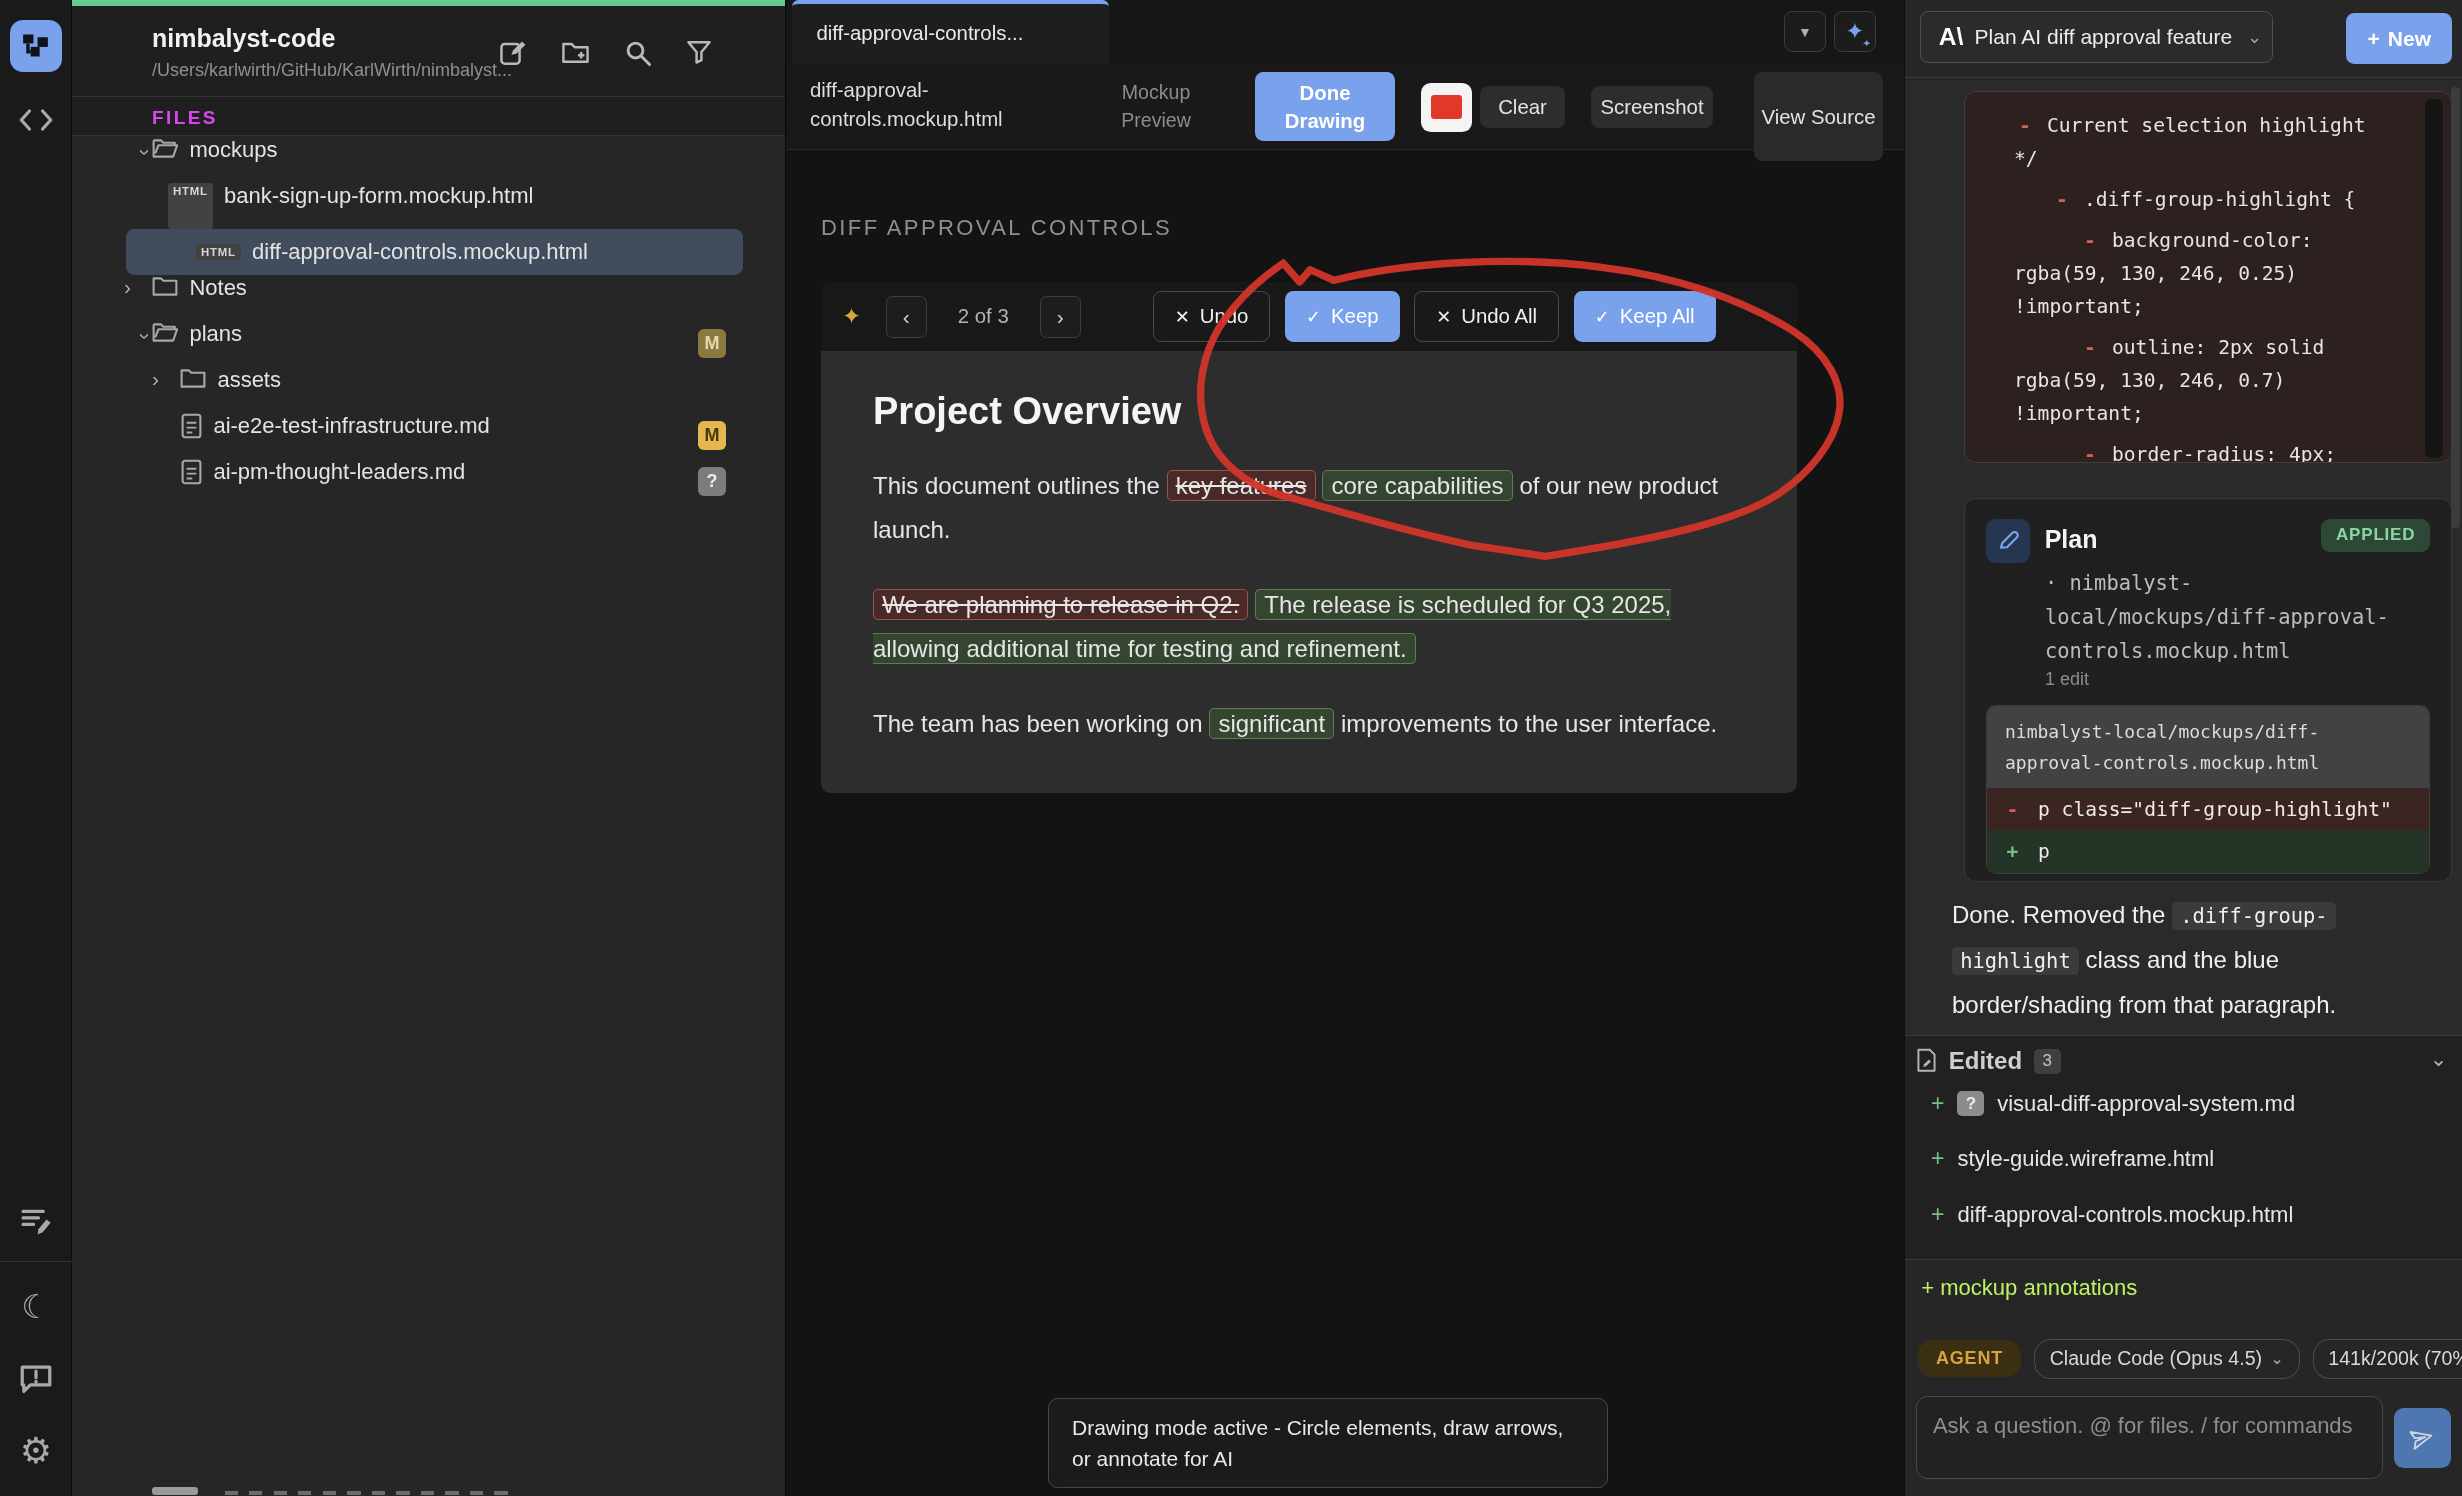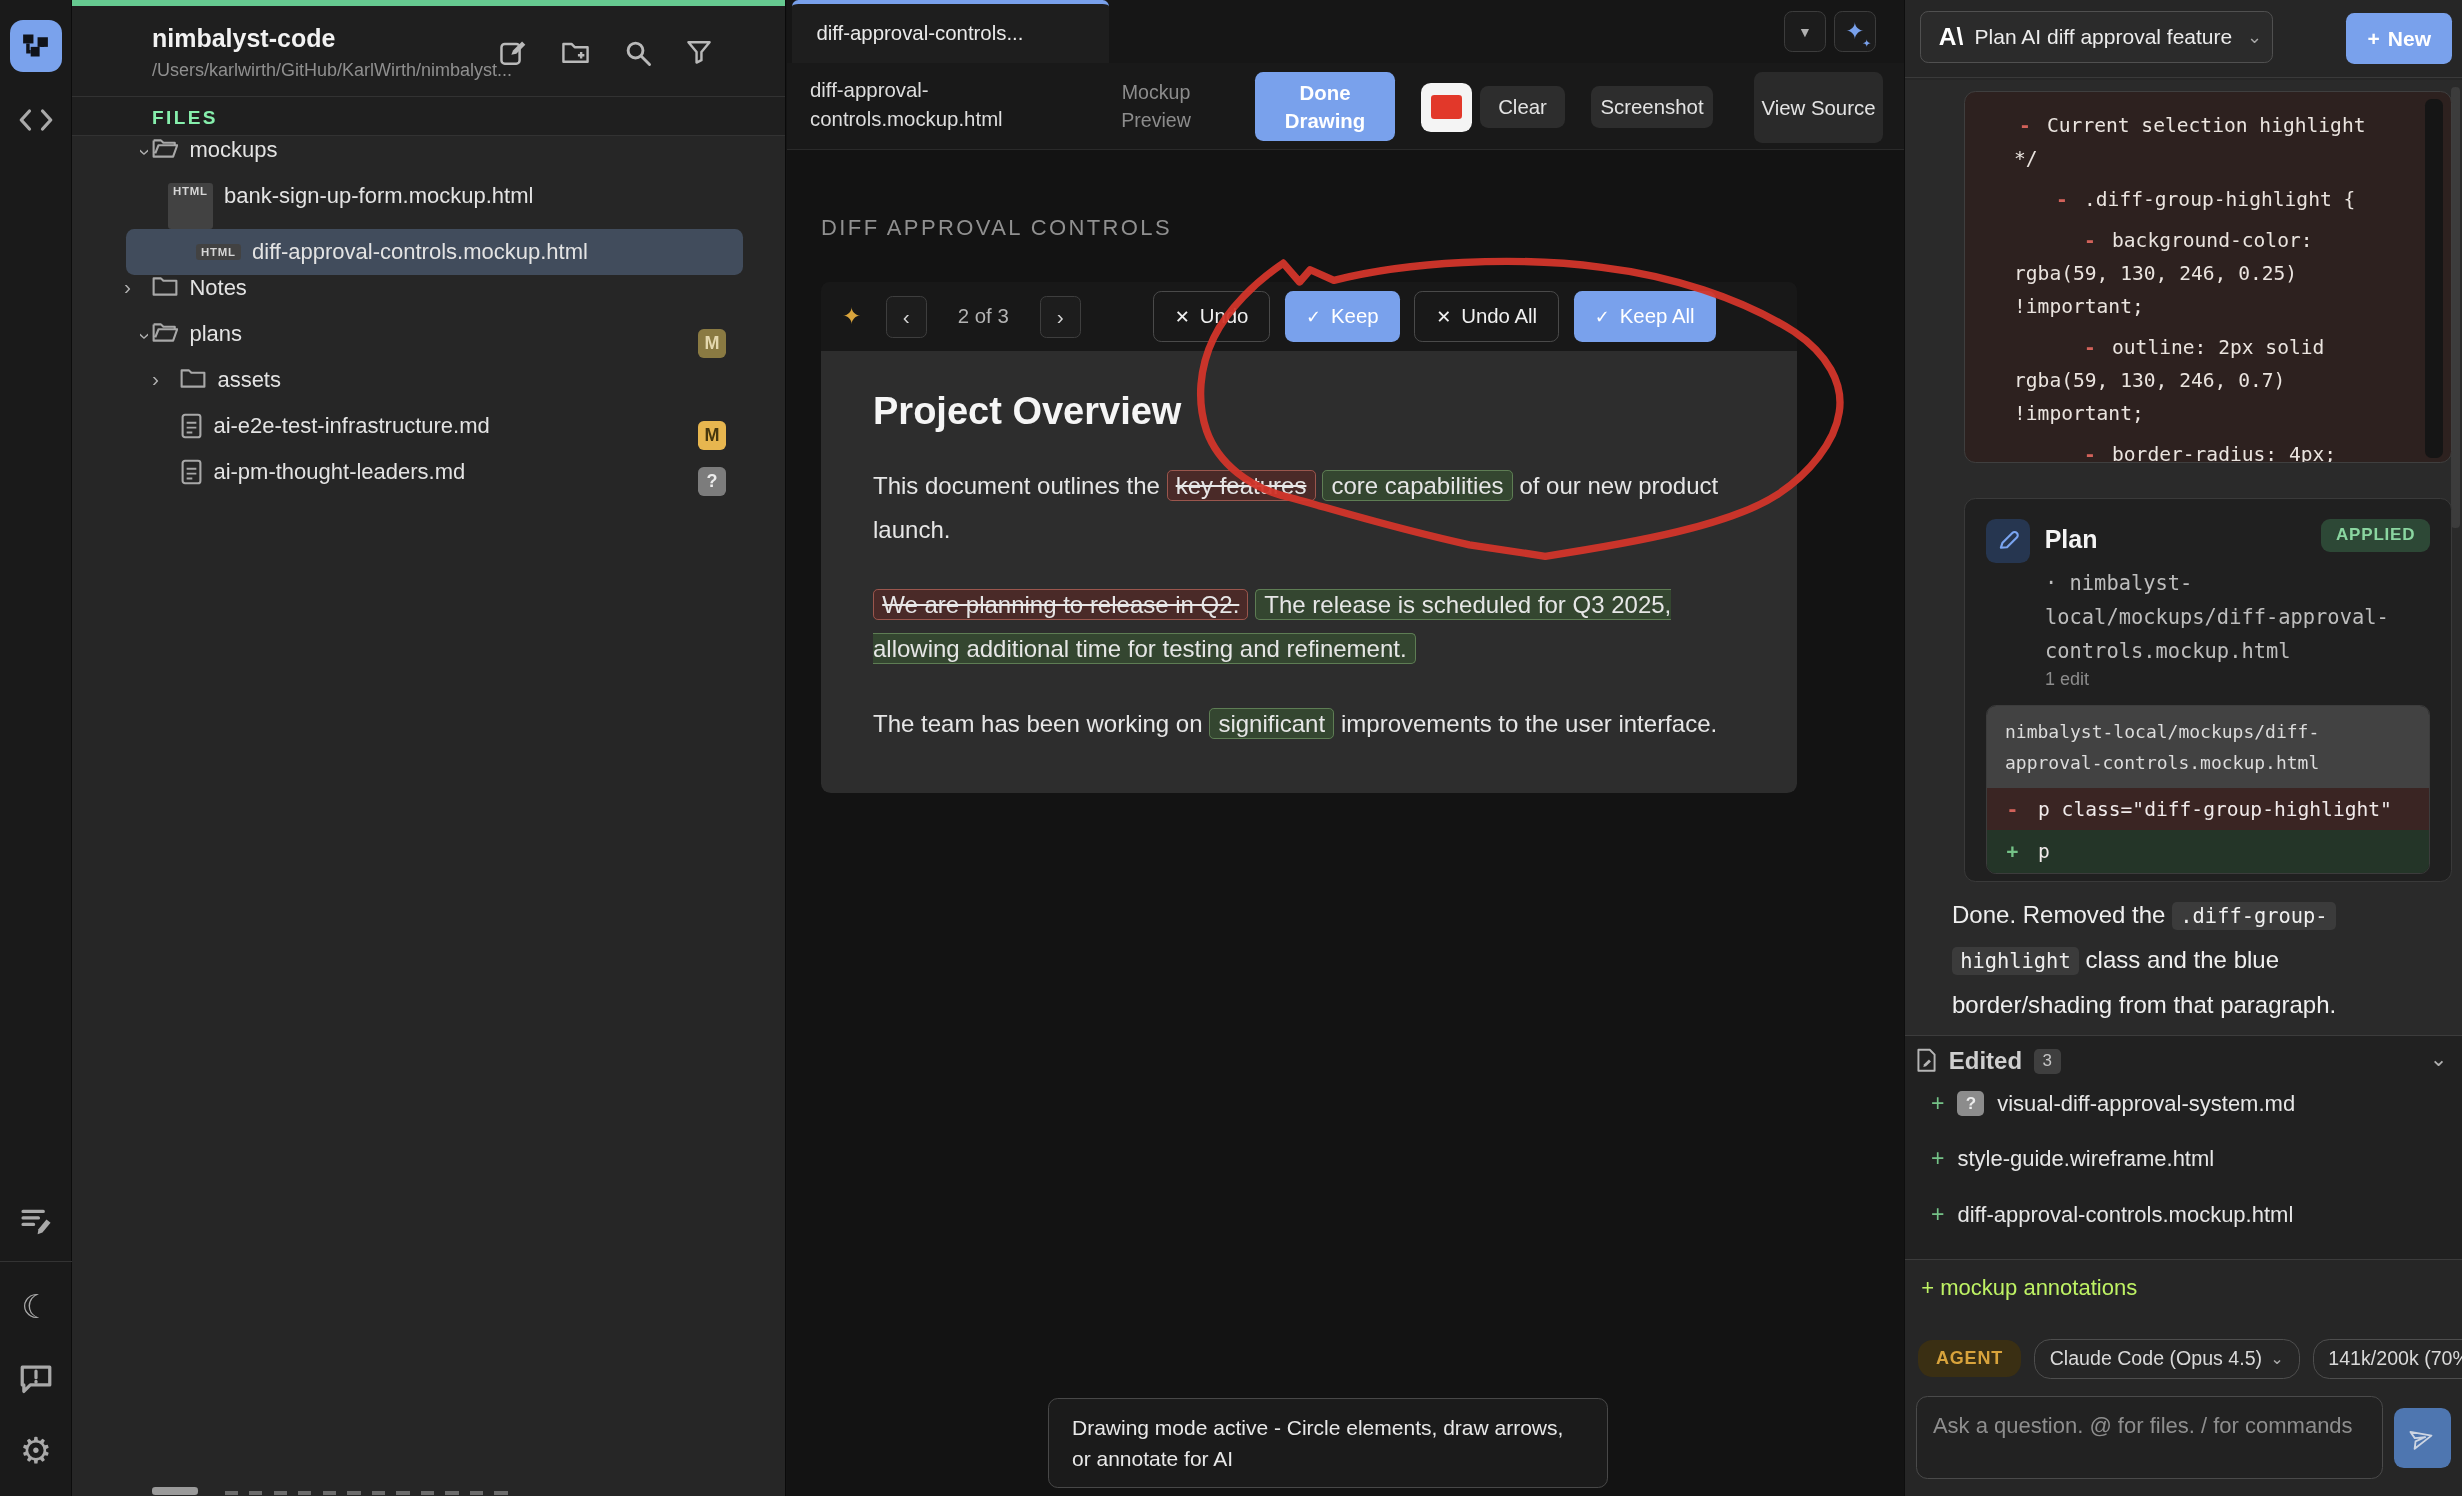--- a/index.html
+++ b/index.html
@@ -20,7 +20,7 @@
   .sb-icons { position:absolute; right:73px; top:33px; display:flex; gap:34px; }
   .sb-icons svg { display:block; }
   .files-bar { position:absolute; left:0; top:97px; width:100%; height:39px; background:#1f1f1f; border-bottom:0.8px solid #323232; }
-  .files-label { position:absolute; left:80px; top:9.8px; font-size:19px; letter-spacing:2.4px; color:#86efac; font-weight:bold; }
+  .files-label { position:absolute; left:80px; top:9.8px; font-size:19px; letter-spacing:2.4px; color:#d946ef; font-weight:bold; }
   .tree { position:absolute; left:0; top:137px; width:100%; }
   .tree-row { position:relative; height:46px; display:flex; font-size:22px; color:#e3e3e3; }
   .tree-row.selected { background:#414c5c; border-radius:8.2px; margin:0 42px 0 54px; }

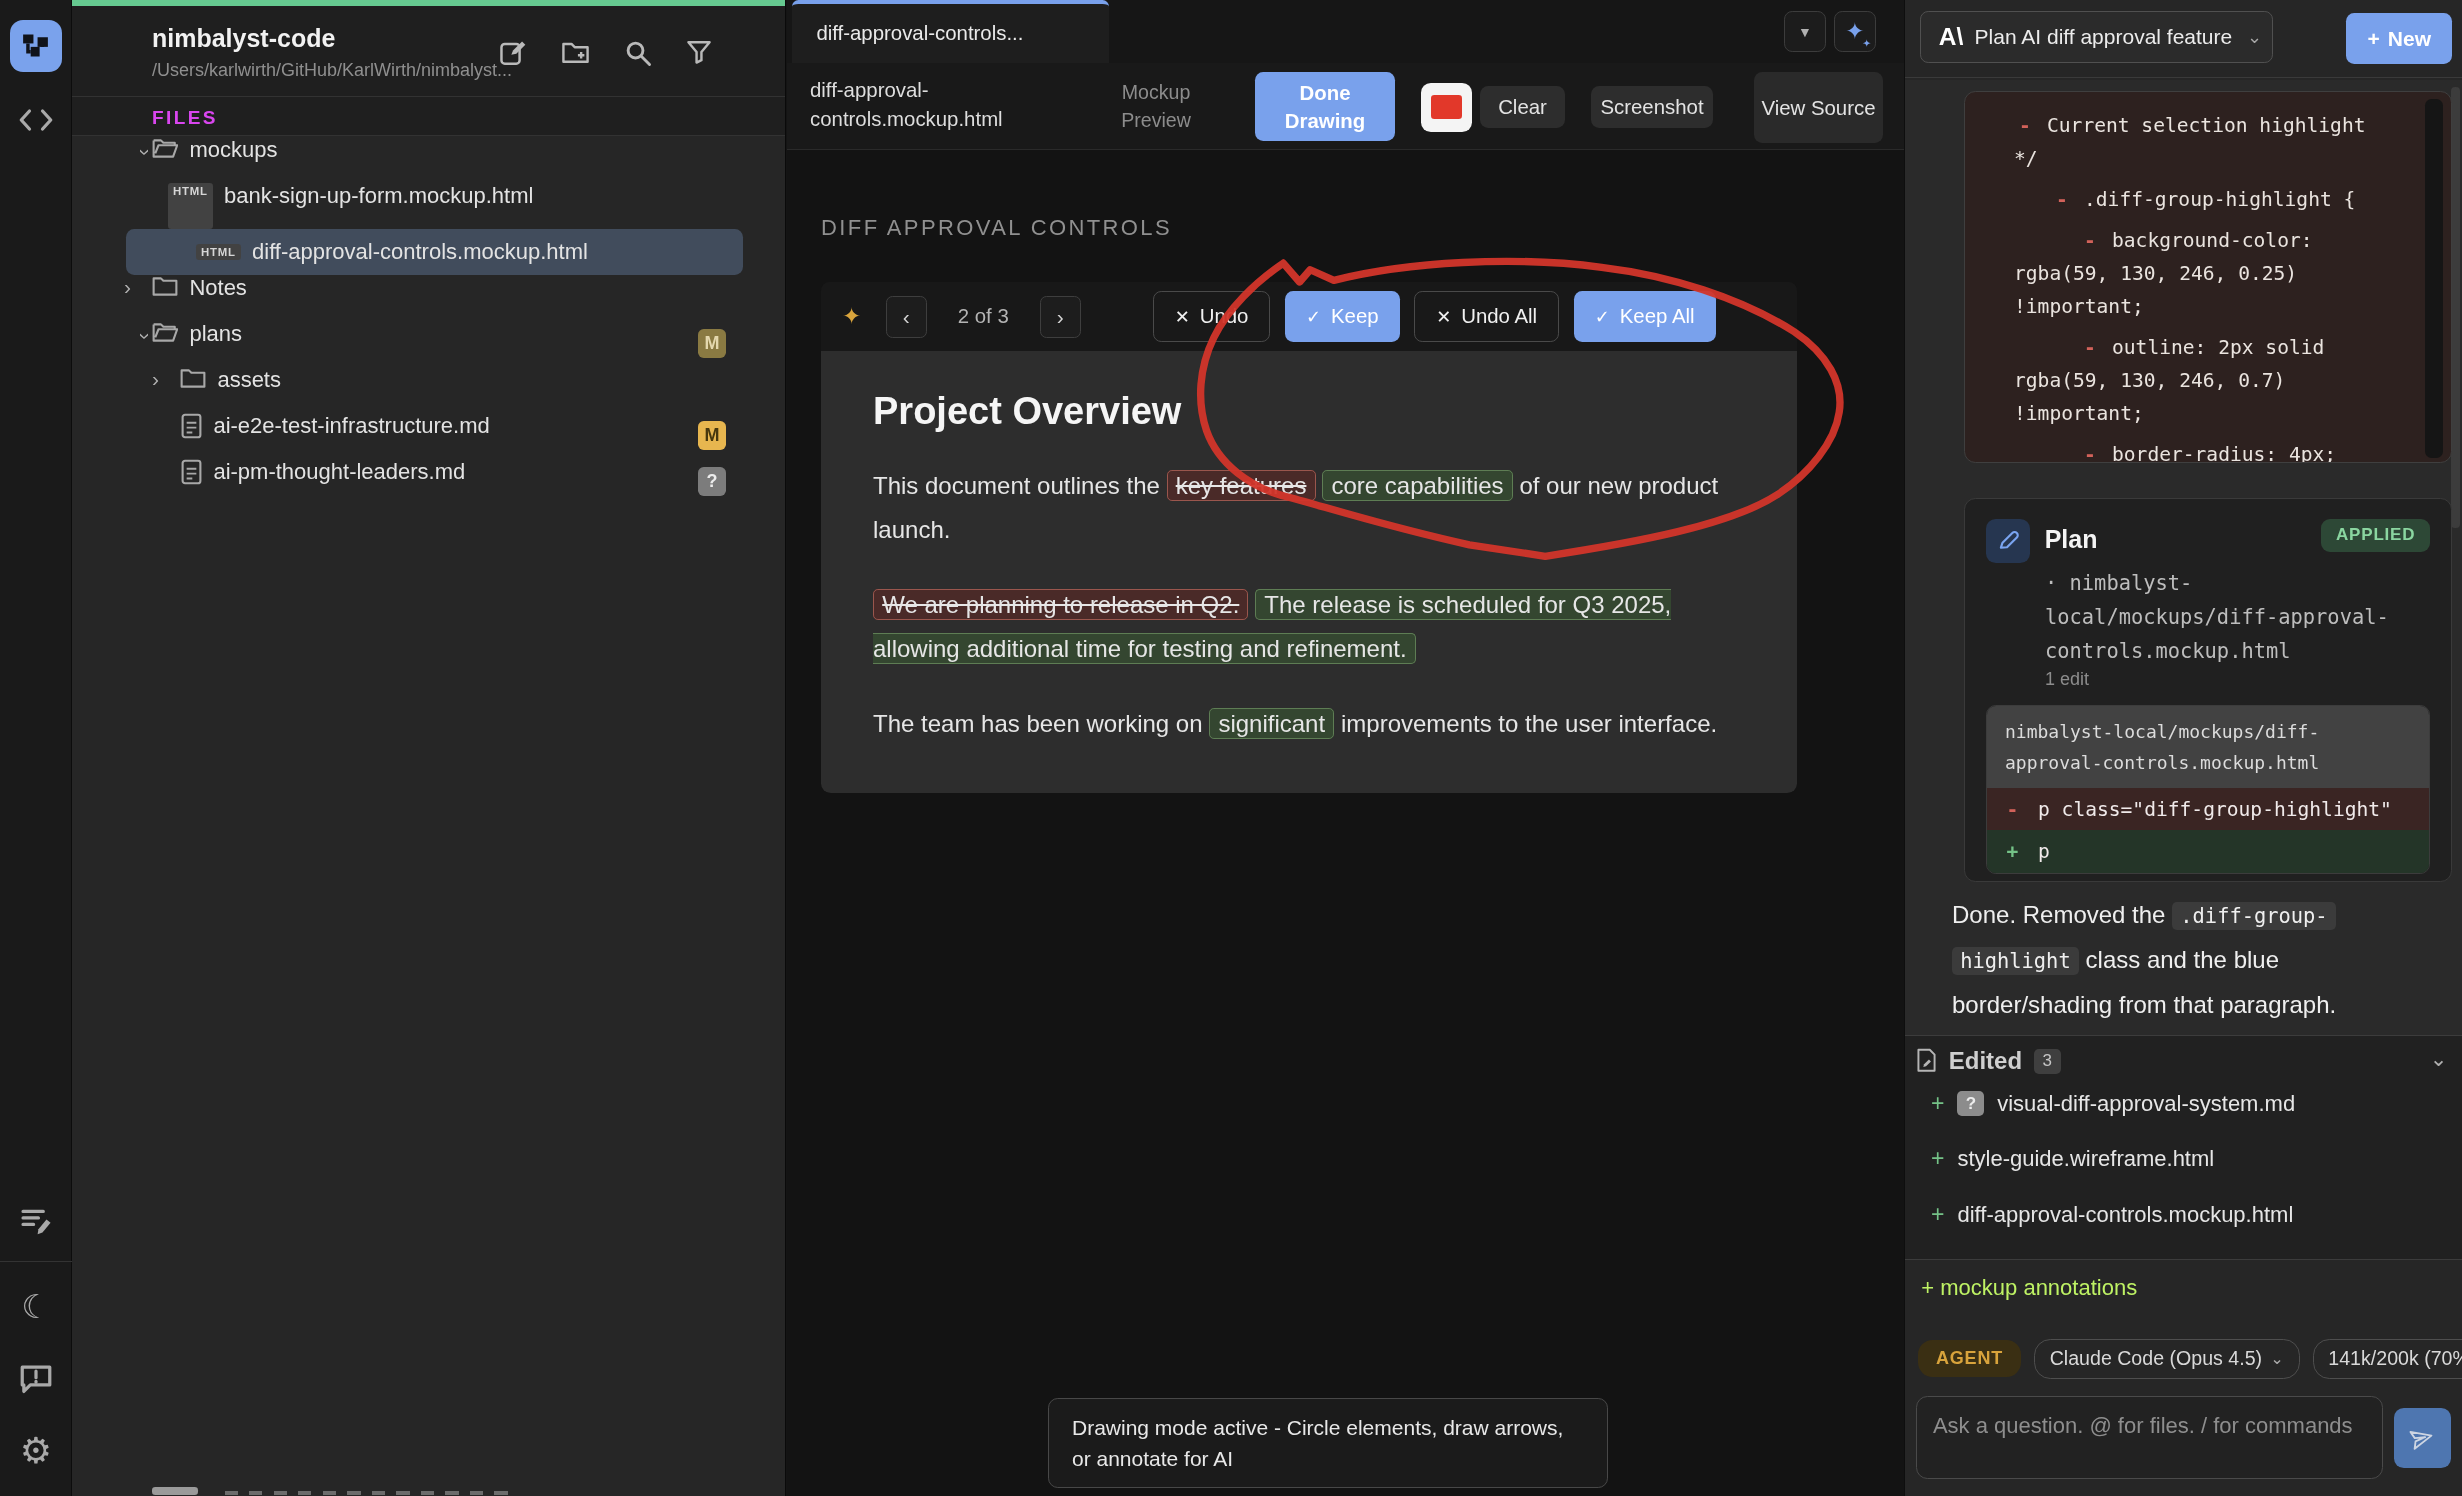--- a/index.html
+++ b/index.html
@@ -53,7 +53,7 @@
   .swatch-inner { width:31px; height:24.5px; background:#e2382a; border-radius:3.3px; }
   .clear-btn { position:absolute; left:693px; top:23px; width:85px; height:42px; }
   .shot-btn { position:absolute; left:804px; top:23px; width:122px; height:42px; }
-  .viewsrc-btn { position:absolute; left:967px; top:9px; width:129px; height:71px; background:#2a2a2a; color:#e3e3e3; line-height:28px; }
+  .viewsrc-btn { position:absolute; left:967px; top:9px; width:129px; height:89px; background:#2a2a2a; color:#e3e3e3; line-height:28px; }
 
   .preview-heading { position:absolute; left:34px; top:215px; font-size:22px; letter-spacing:2.4px; color:#909090; }
   .mockup-card { position:absolute; left:34px; top:282px; width:976px; }

